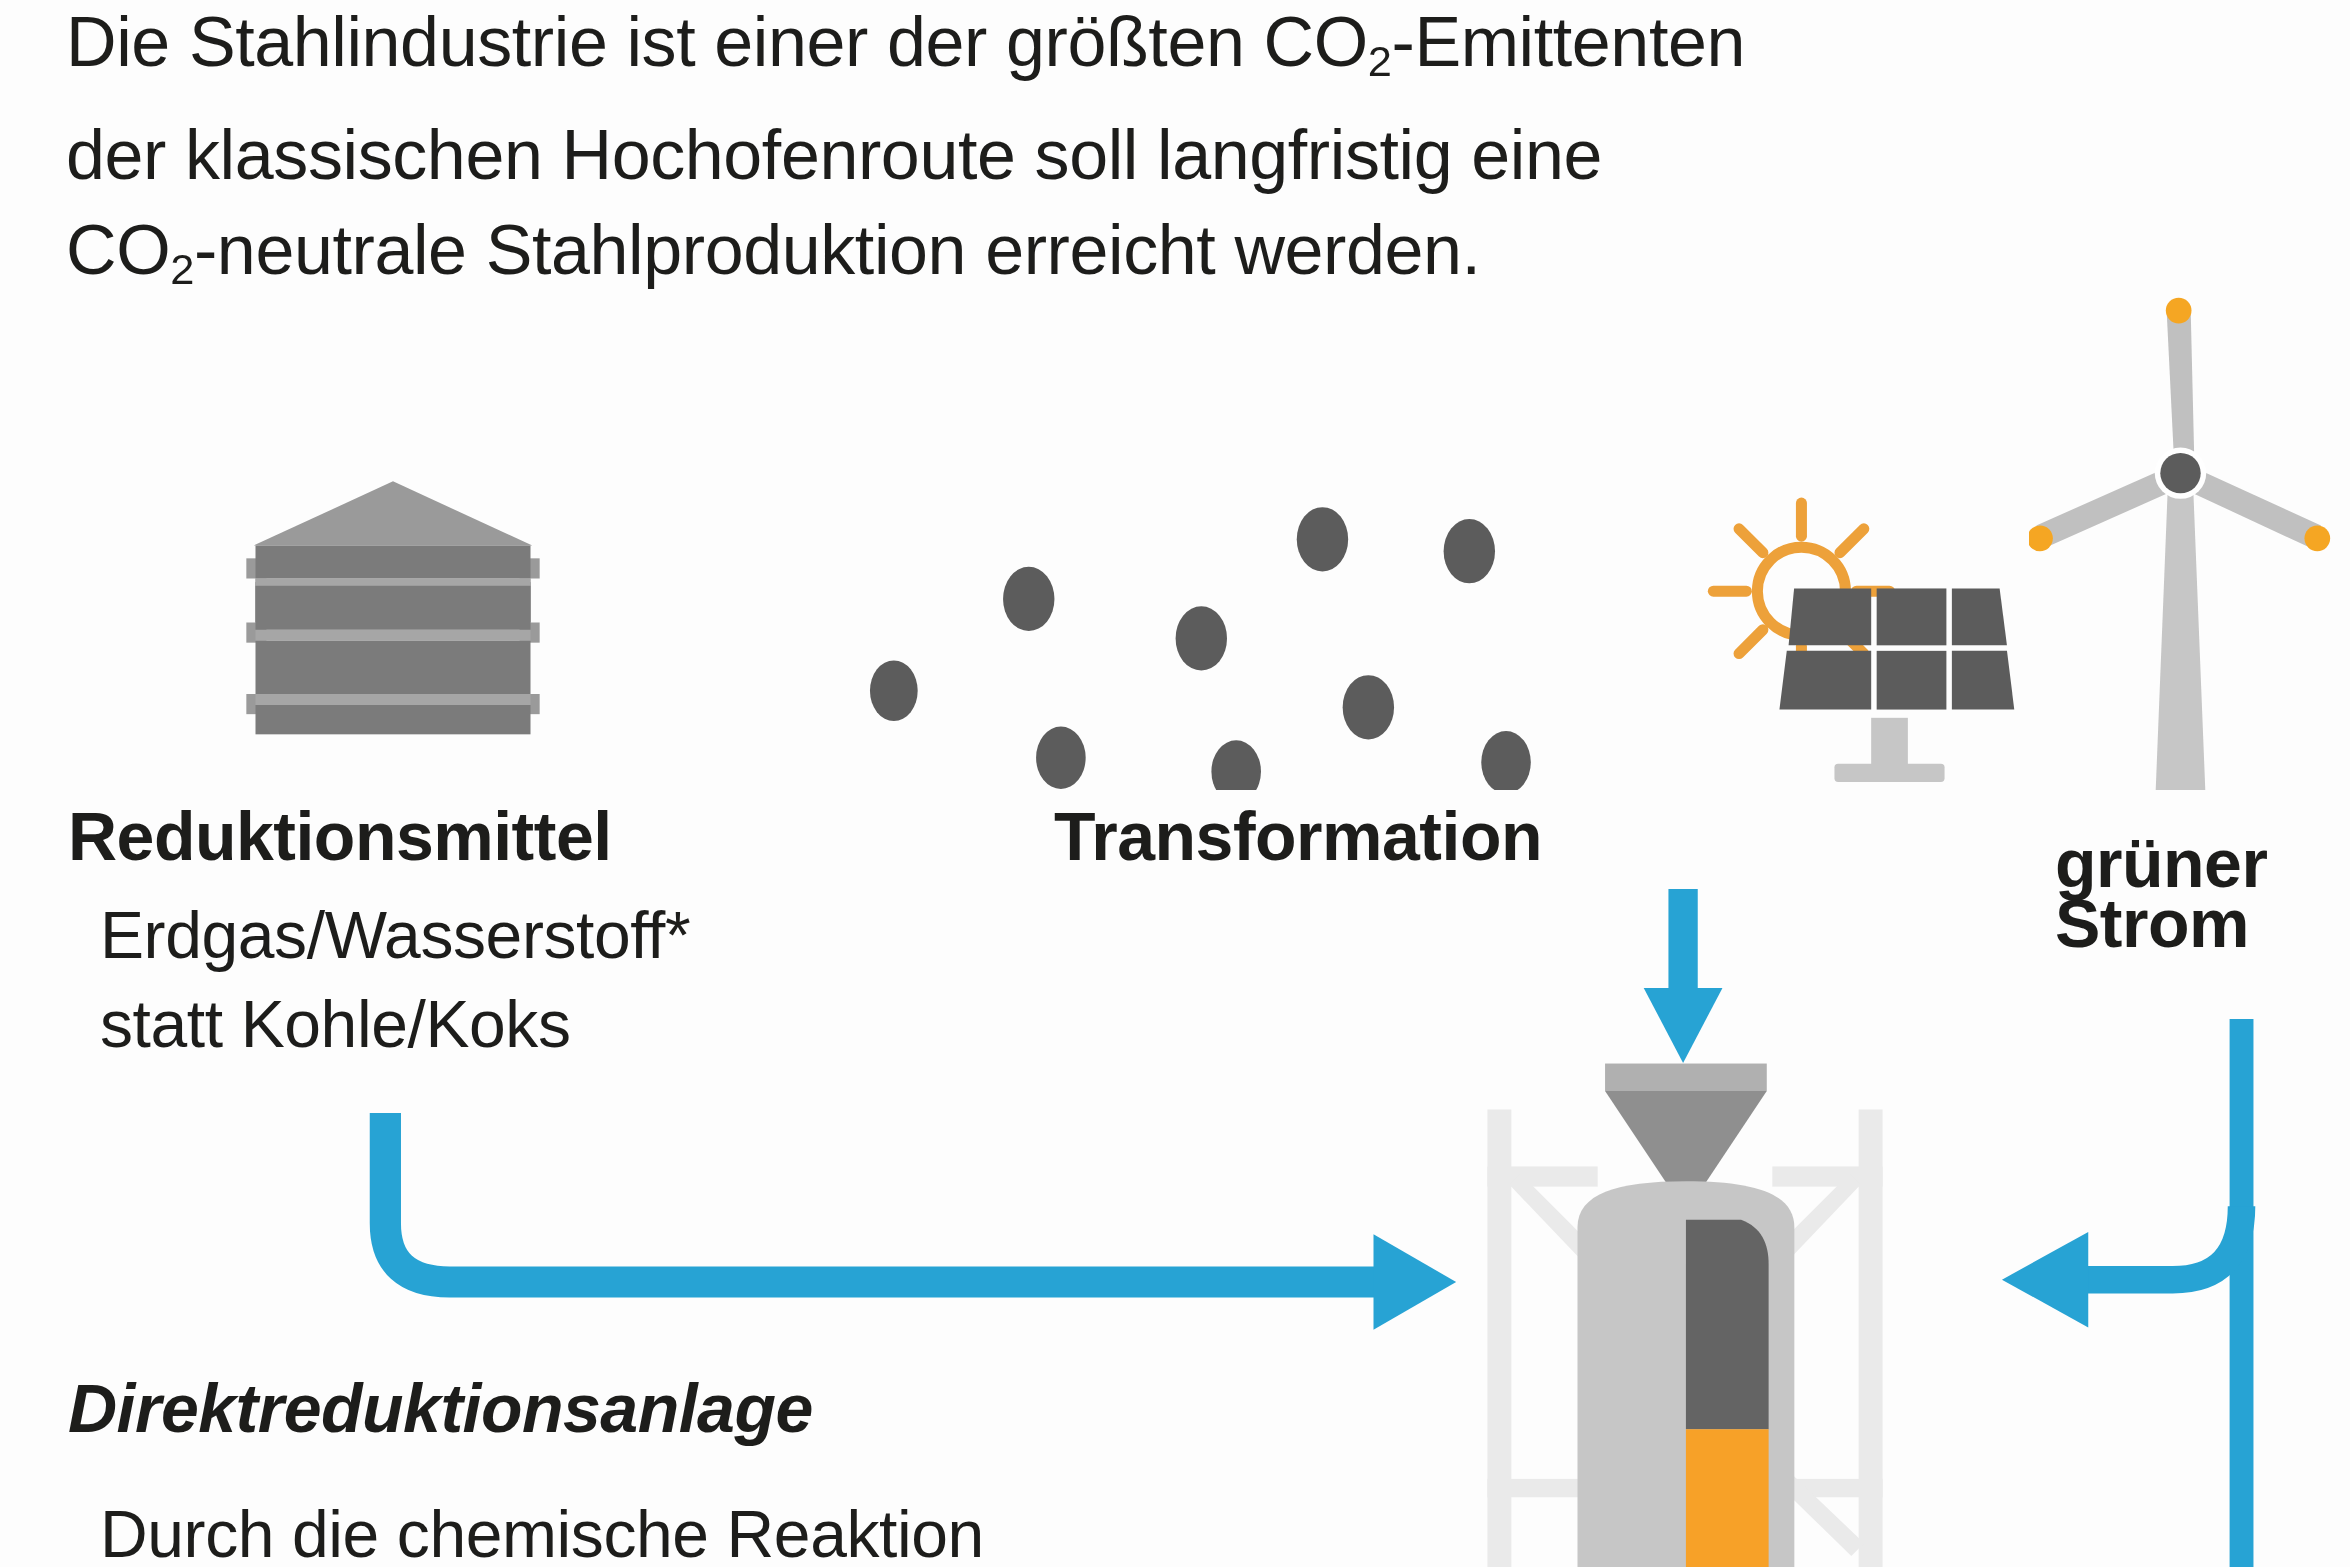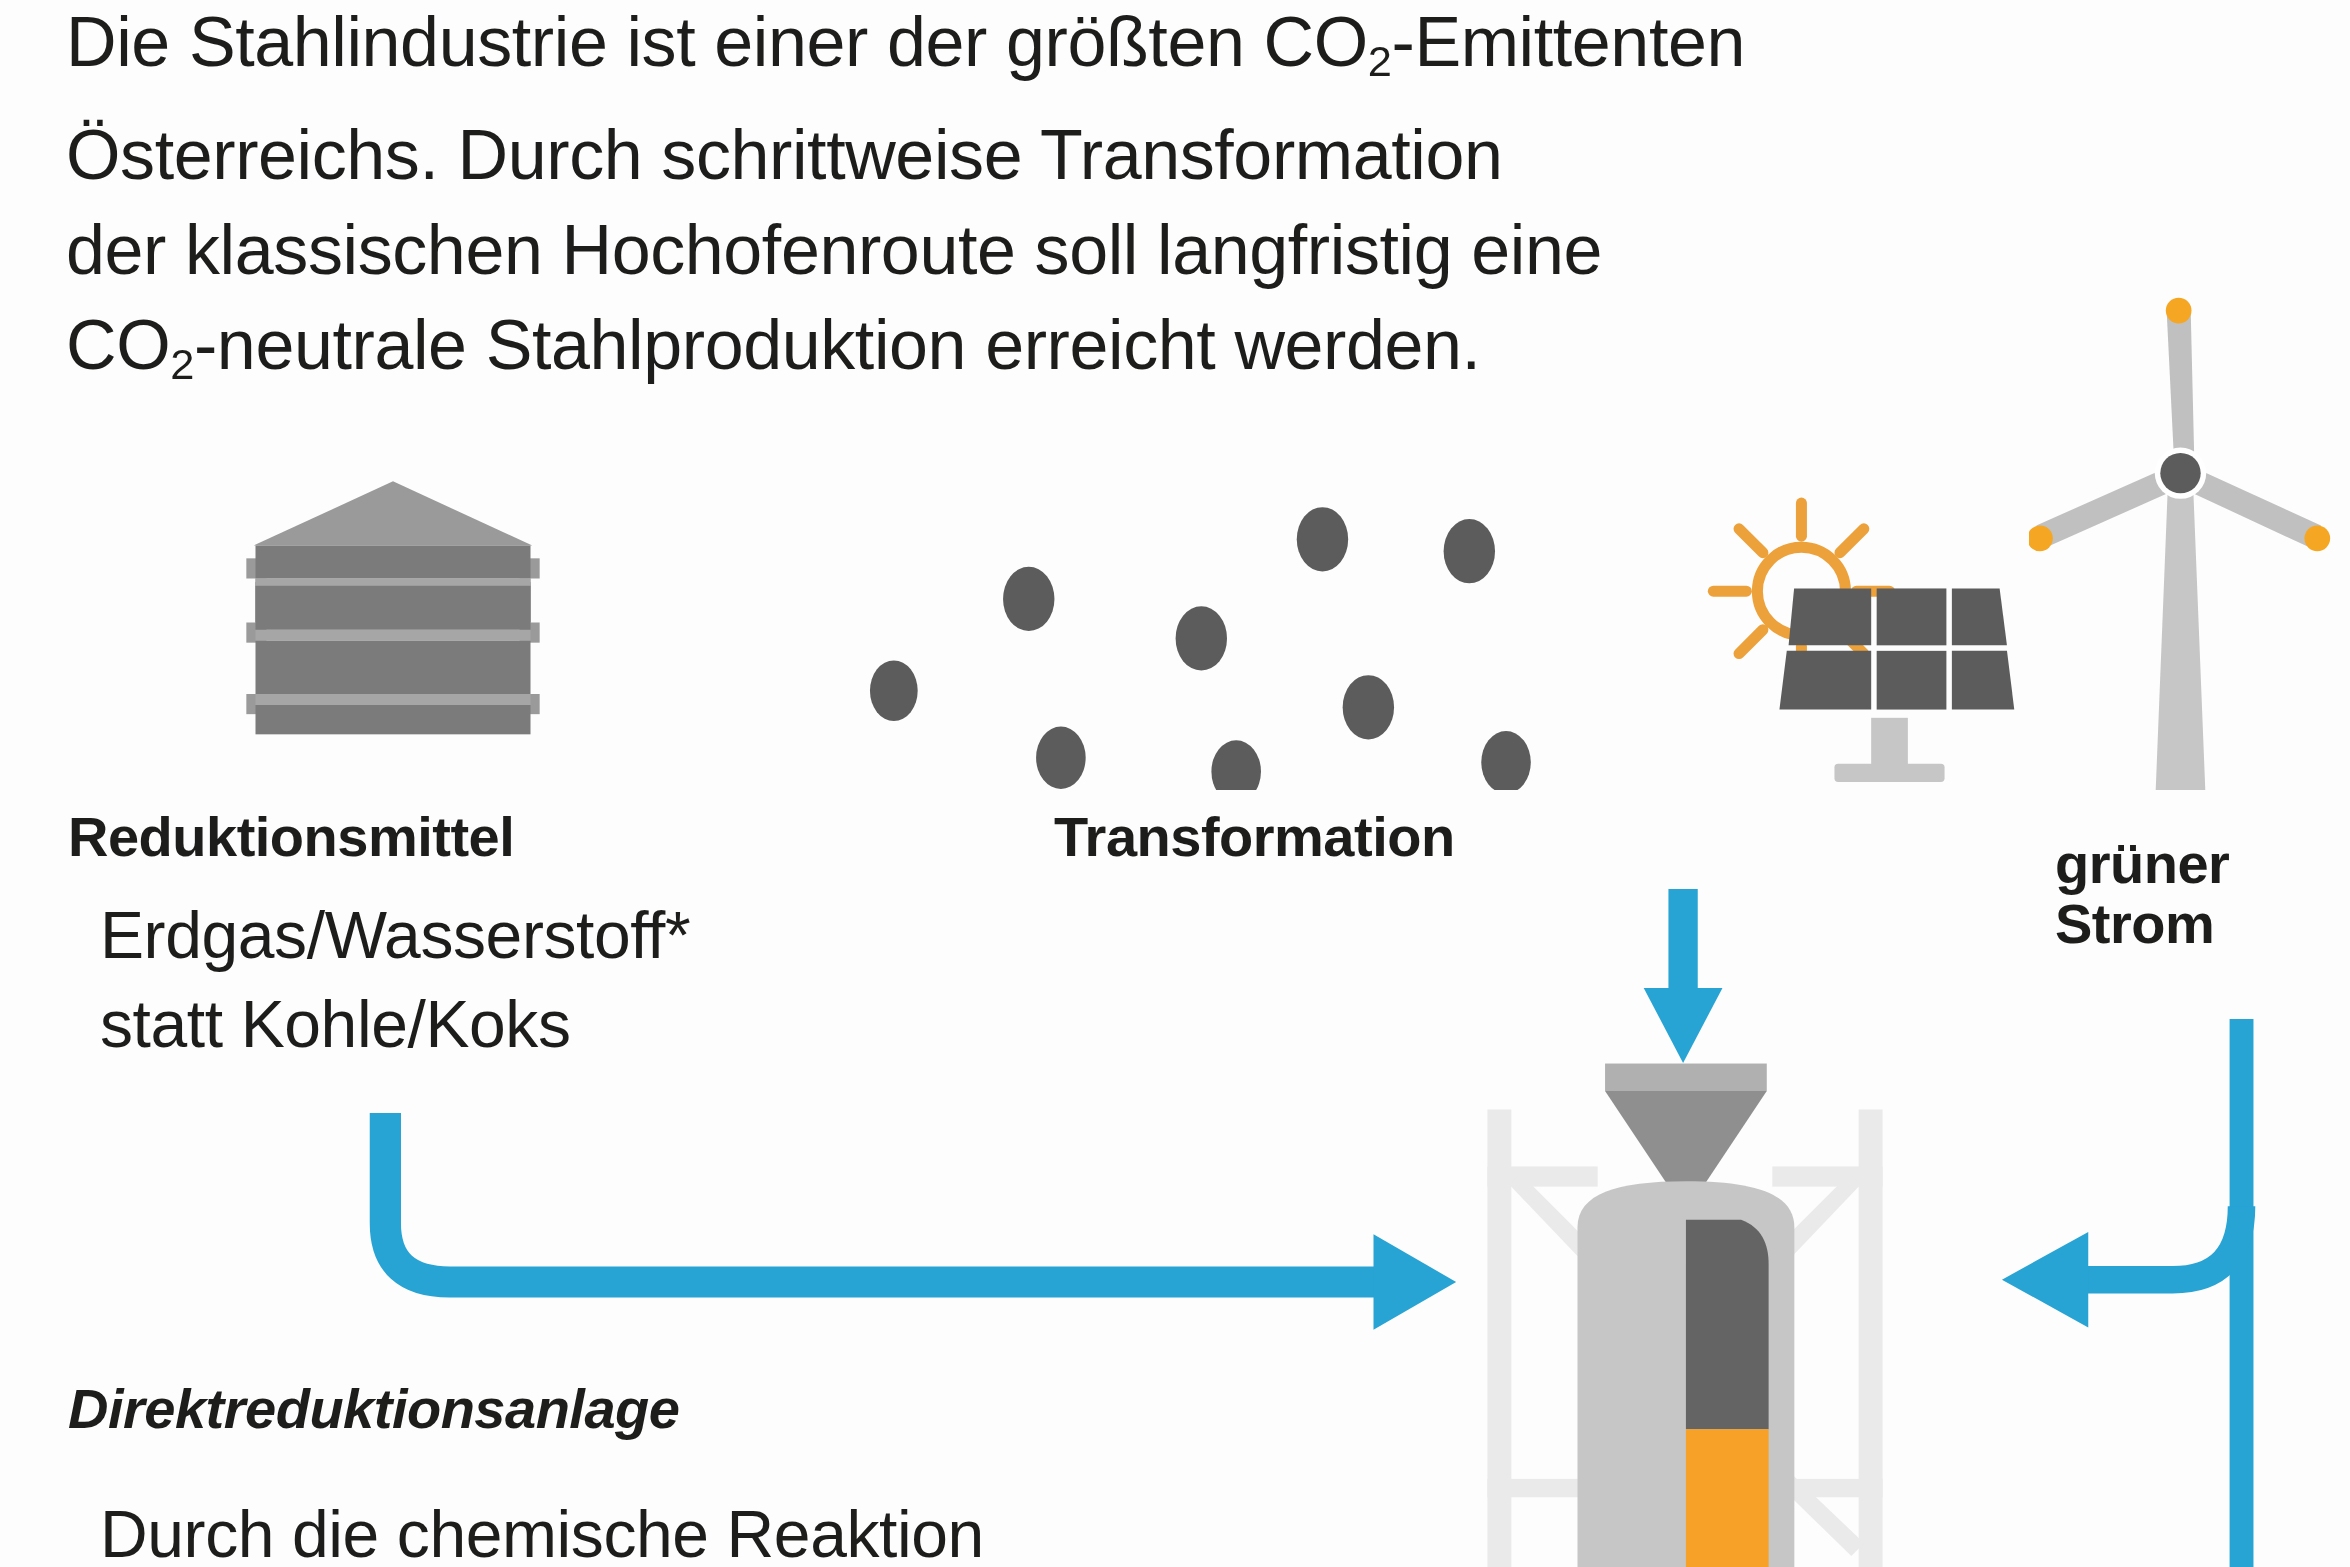--- a/index.html
+++ b/index.html
@@ -90,7 +90,6 @@
 
   <div id="intro">
     <div class="line"><span>Die Stahlindustrie ist einer der größten CO</span><sub>2</sub><span>-Emittenten</span></div>
-    <div class="line">Österreichs. Durch schrittweise Transformation</div>
     <div class="line">der klassischen Hochofenroute soll langfristig eine</div>
     <div class="line"><span>CO</span><sub>2</sub><span>-neutrale Stahlproduktion erreicht werden.</span></div>
   </div>

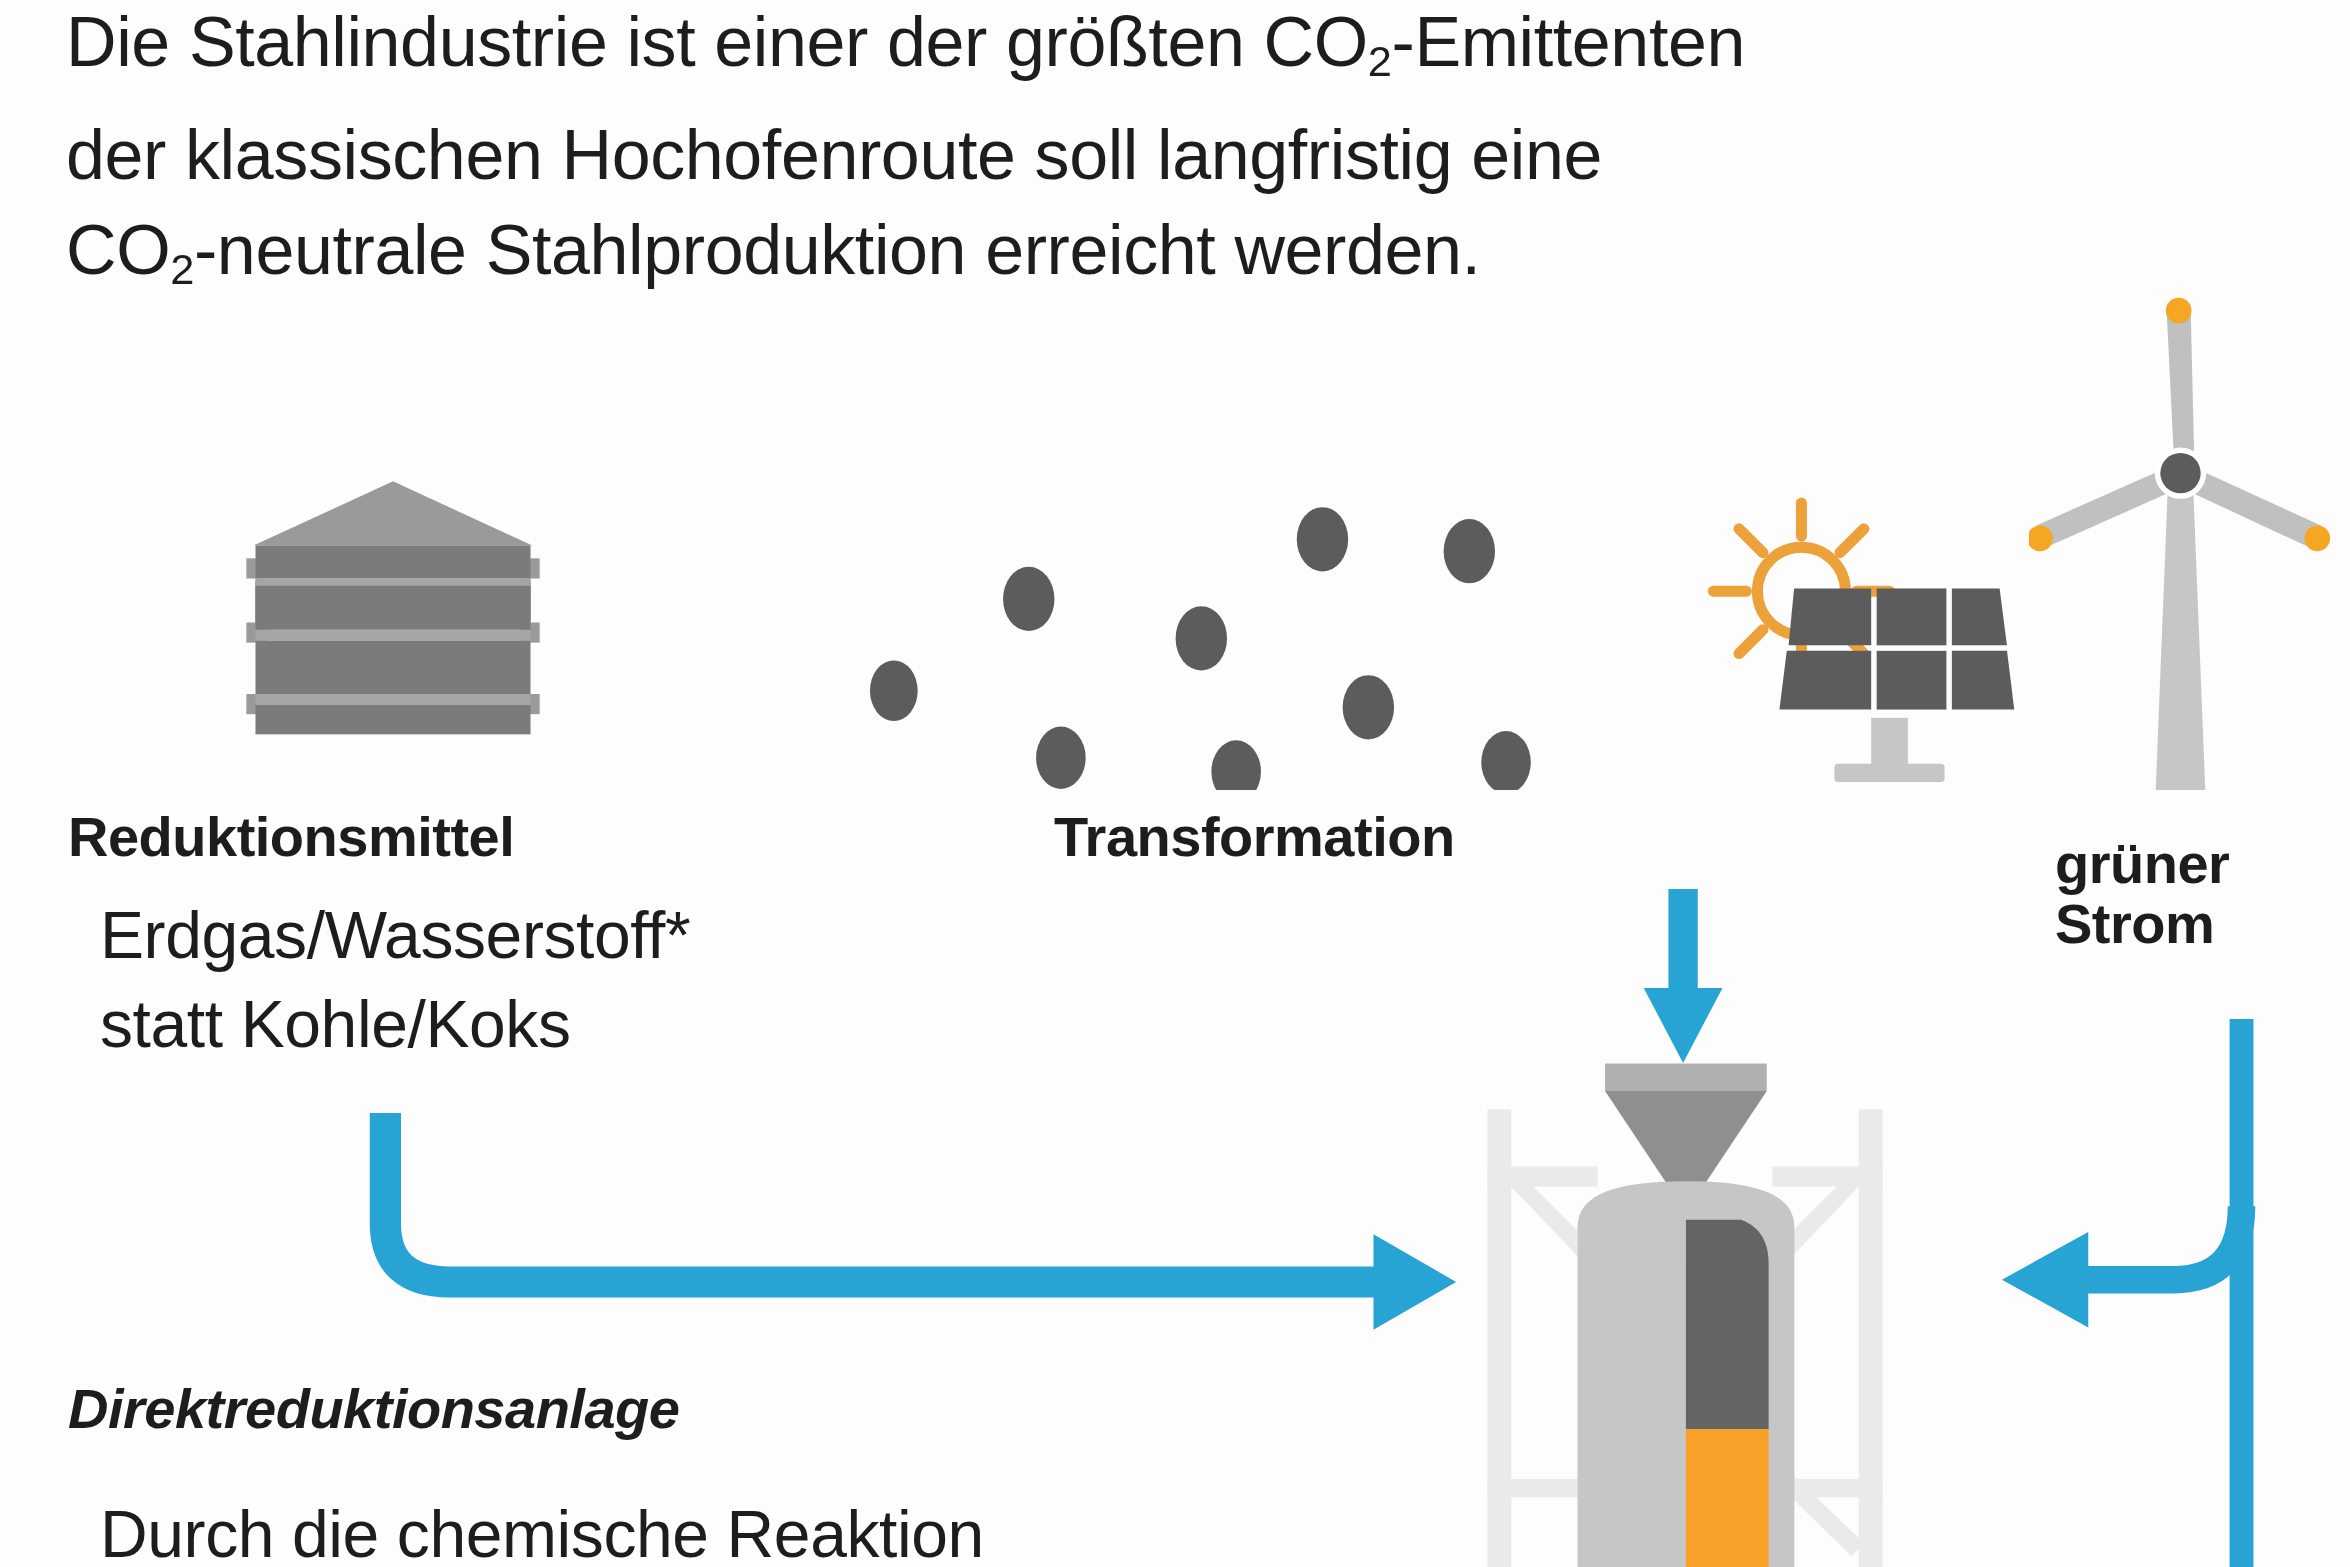--- a/index.html
+++ b/index.html
@@ -43,7 +43,7 @@
   .col-label-bold {
     position: absolute;
     font-weight: 700;
-    font-size: 56px;
+    font-size: 68px;
     line-height: 83px;
     letter-spacing: -0.5px;
     white-space: pre;

